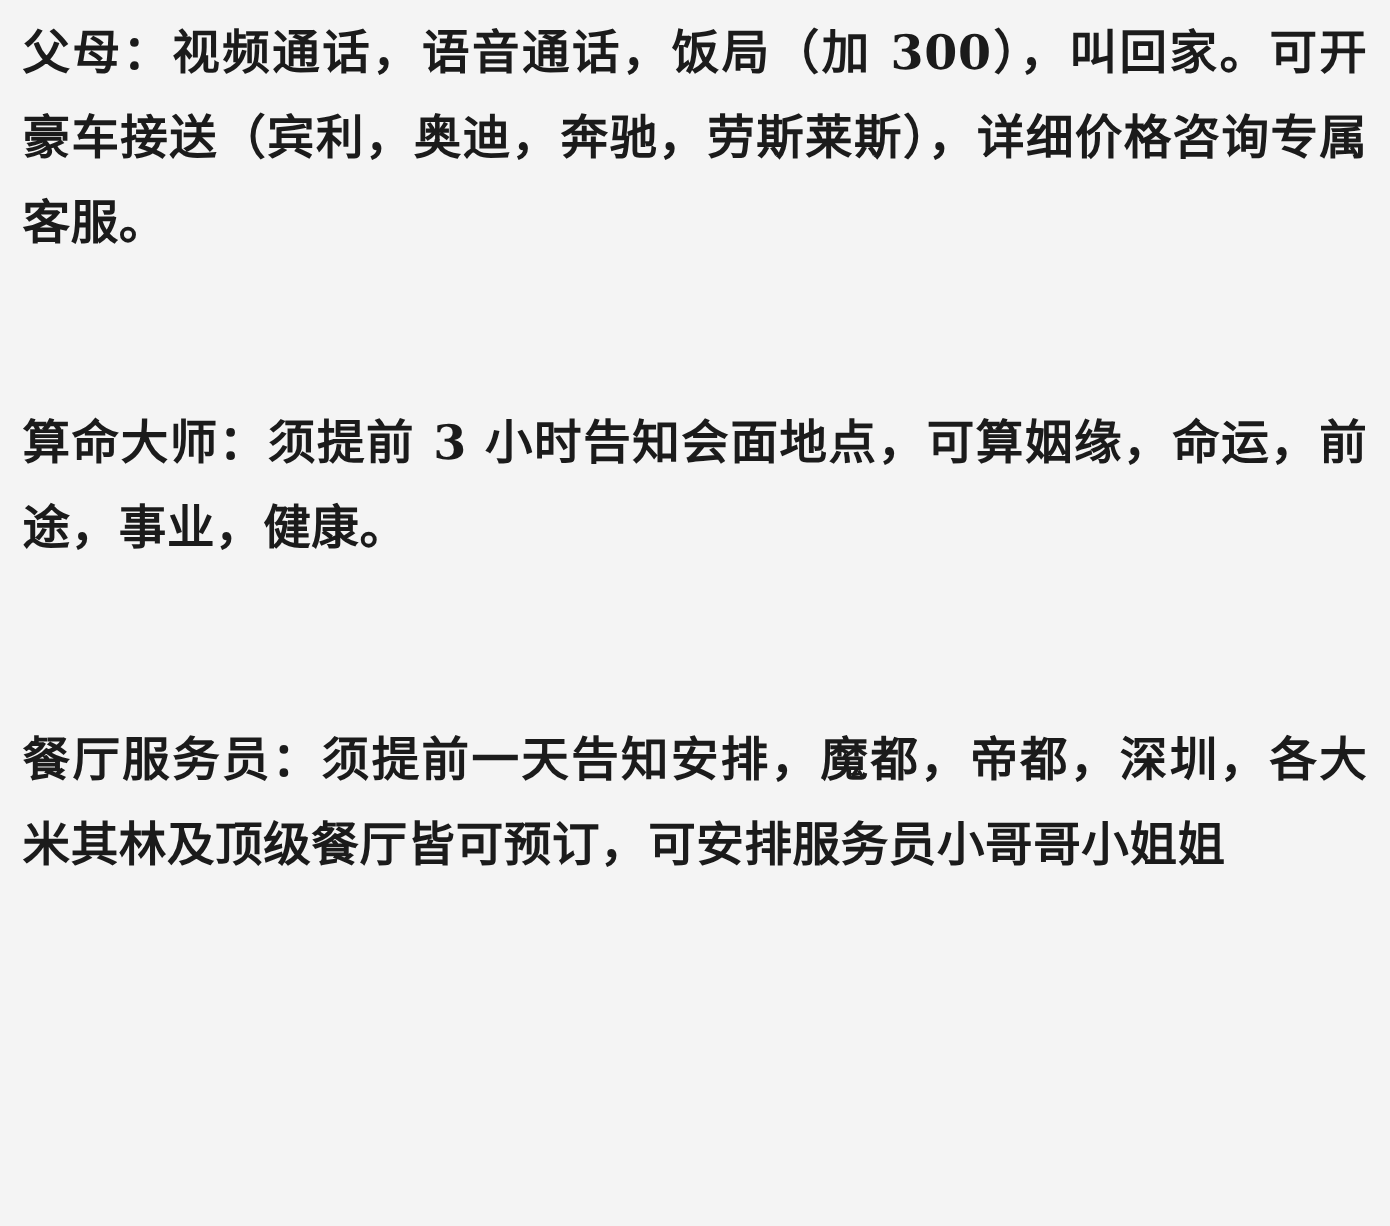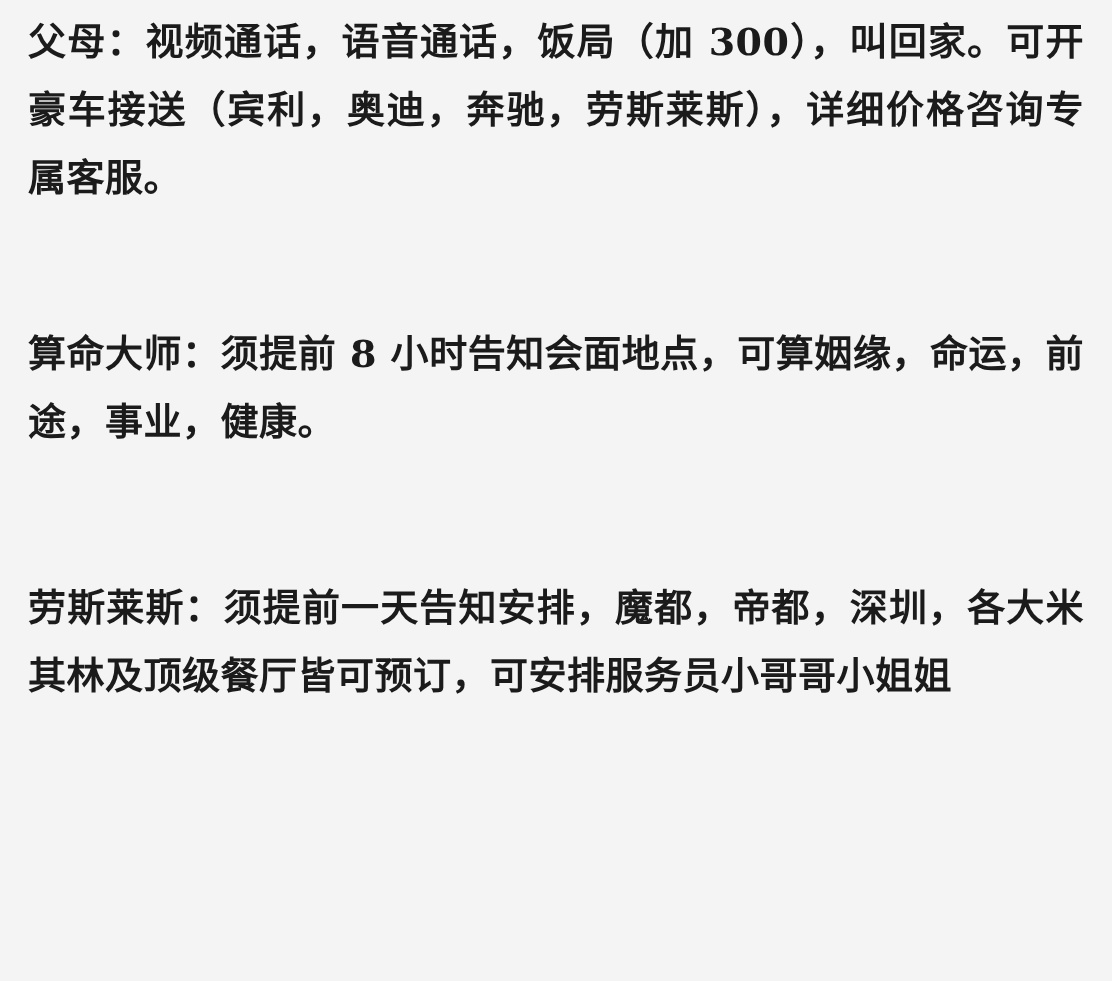--- a/index.html
+++ b/index.html
@@ -33,7 +33,7 @@
     text-align: justify;
     text-justify: inter-ideograph;
     word-break: break-all;
-    margin: 10px;
+    margin: 0;
     font-family: "DejaVu Serif", "Liberation Serif", serif;
   }
   .para.p1 { margin-top: 2px; }

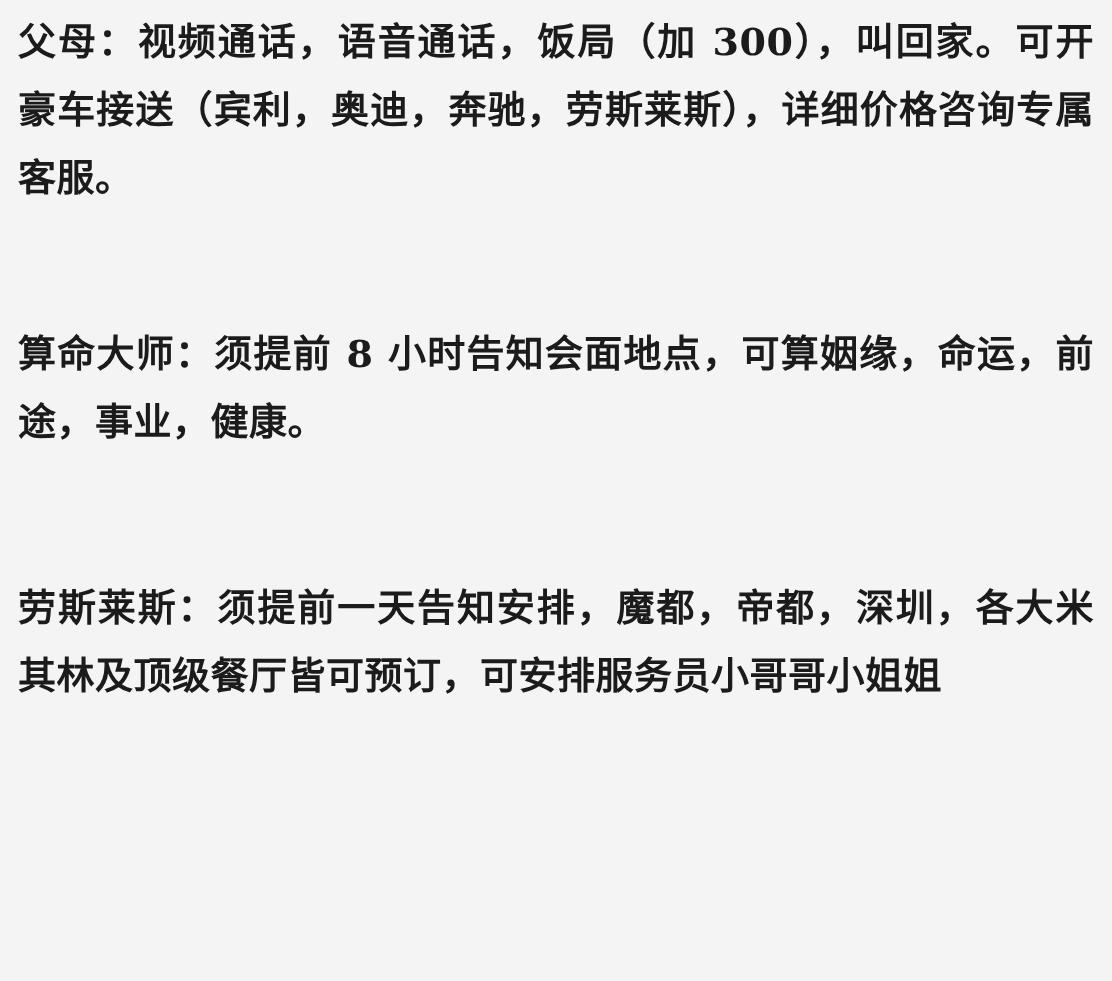--- a/index.html
+++ b/index.html
@@ -48,7 +48,7 @@
 <div class="page">
   <div class="doc-body">
     <p class="para p1">父母：视频通话，语音通话，饭局（加 300），叫回家。可开豪车接送（宾利，奥迪，奔驰，劳斯莱斯），详细价格咨询专属客服。</p>
-    <p class="para p2">算命大师：须提前 8 小时告知会面地点，可算姻缘，命运，前途，事业，健康。</p>
+    <p class="para p2">算命大师：须提前 3 小时告知会面地点，可算姻缘，命运，前途，事业，健康。</p>
     <p class="para p4 last">劳斯莱斯：须提前一天告知安排，魔都，帝都，深圳，各大米其林及顶级餐厅皆可预订，可安排服务员小哥哥小姐姐</p>
   </div>
 </div>

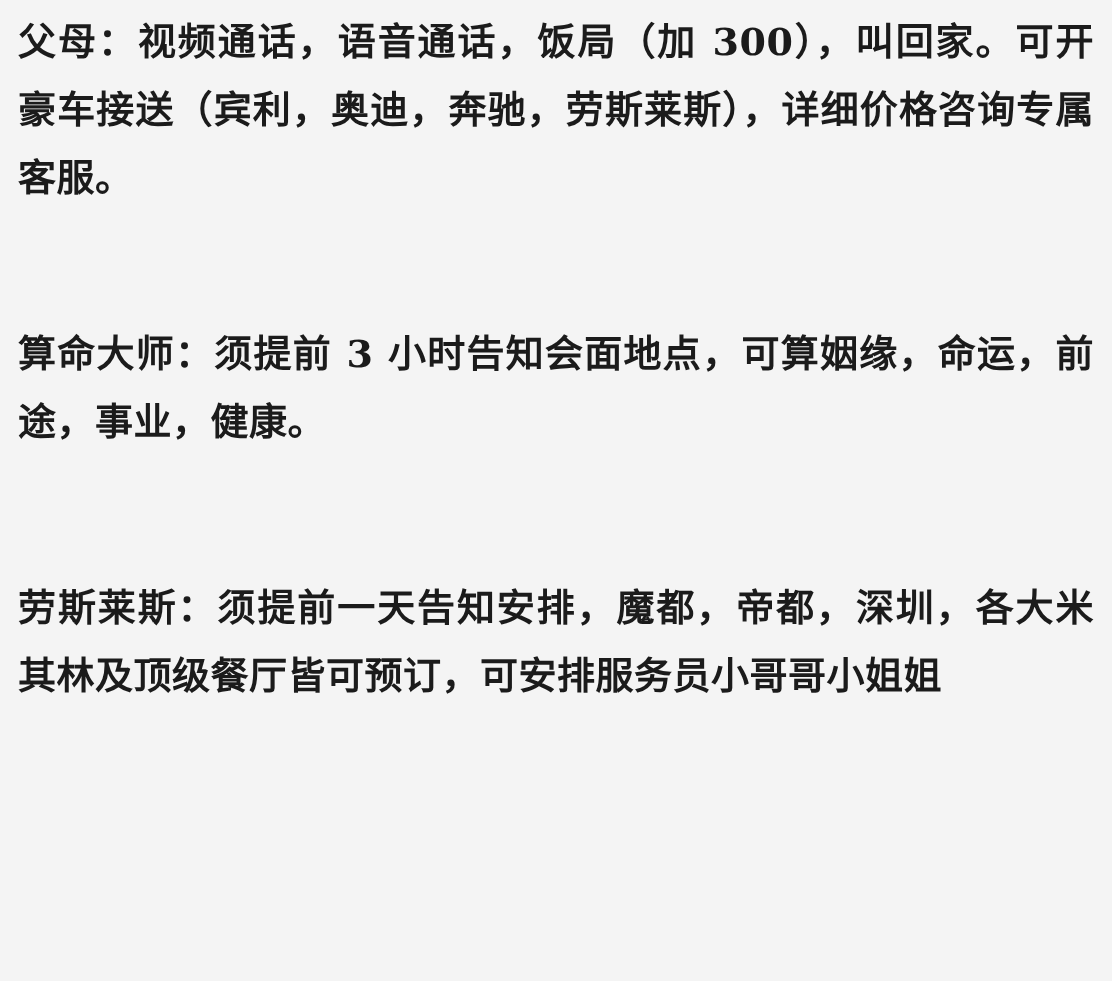--- a/index.html
+++ b/index.html
@@ -49,7 +49,7 @@
   <div class="doc-body">
     <p class="para p1">父母：视频通话，语音通话，饭局（加 300），叫回家。可开豪车接送（宾利，奥迪，奔驰，劳斯莱斯），详细价格咨询专属客服。</p>
     <p class="para p2">算命大师：须提前 3 小时告知会面地点，可算姻缘，命运，前途，事业，健康。</p>
-    <p class="para p4 last">劳斯莱斯：须提前一天告知安排，魔都，帝都，深圳，各大米其林及顶级餐厅皆可预订，可安排服务员小哥哥小姐姐</p>
+    <p class="para p4 last">餐厅服务员：须提前一天告知安排，魔都，帝都，深圳，各大米其林及顶级餐厅皆可预订，可安排服务员小哥哥小姐姐</p>
   </div>
 </div>
 

